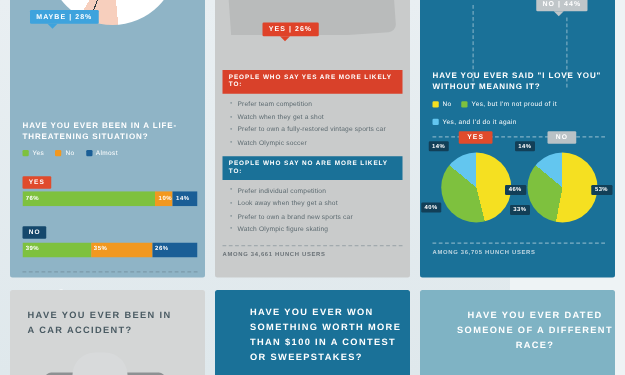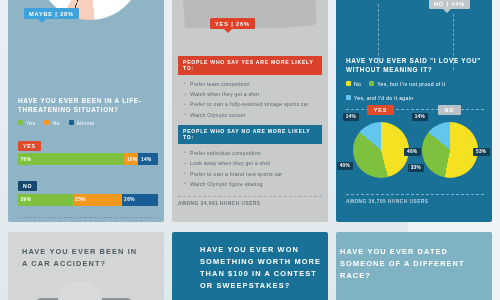--- a/index.html
+++ b/index.html
@@ -325,7 +325,7 @@
   </div>
 
   <div class="card botcard col3 bg-teal">
-    <div class="bot-title q-white" style="position:absolute; left:4px; top:14px; width:132px;">HAVE YOU EVER DATED SOMEONE OF A DIFFERENT RACE?</div>
+    <div class="bot-title q-white" style="position:absolute; left:26px; top:14px; width:132px;text-align:center;">HAVE YOU EVER DATED SOMEONE OF A DIFFERENT RACE?</div>
     <div class="hands">
       
       

